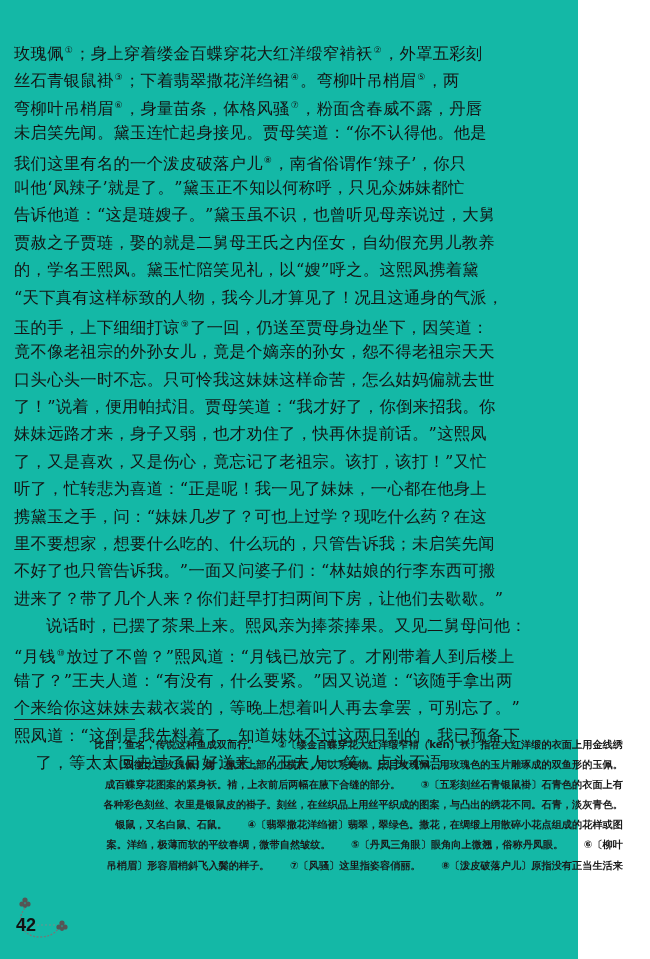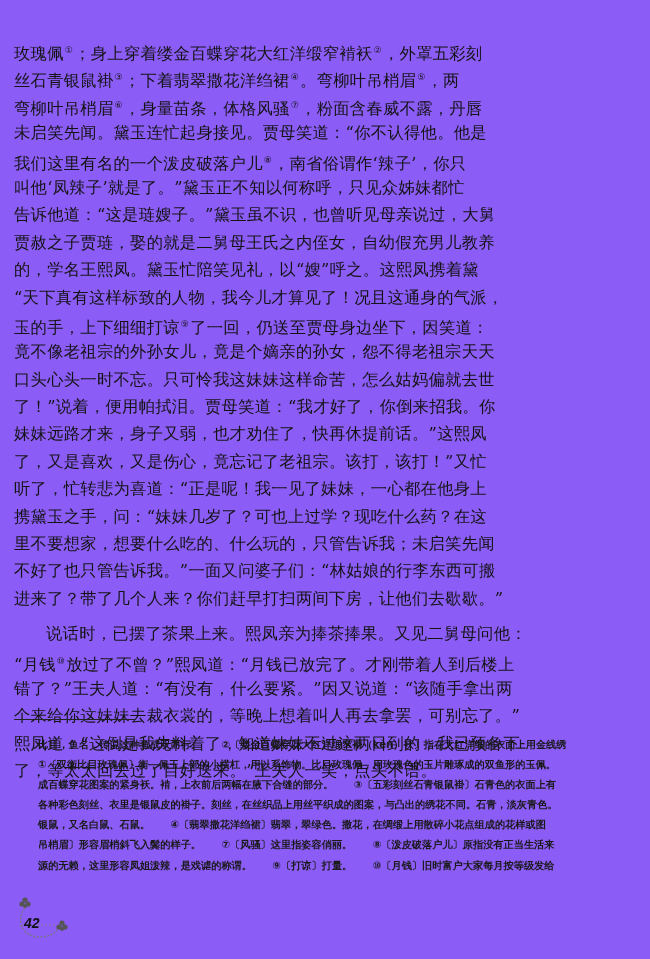--- a/index.html
+++ b/index.html
@@ -4,7 +4,7 @@
 <style>
   html, body { margin: 0; padding: 0; background: #ffffff; }
   body { width: 650px; height: 959px; position: relative; overflow: hidden; color: #111; }
-  .page { position: absolute; left: 0; top: 0; width: 650px; height: 959px; background: #8b5cf6; }
+  .page { position: absolute; left: 0; top: 0; width: 578px; height: 959px; background: #14b8a6; text-align: right; }
   .body-text {
     position: absolute; left: 14px; top: 37px; width: 445px;
     font-family: "DejaVu Serif", "Liberation Serif", serif;

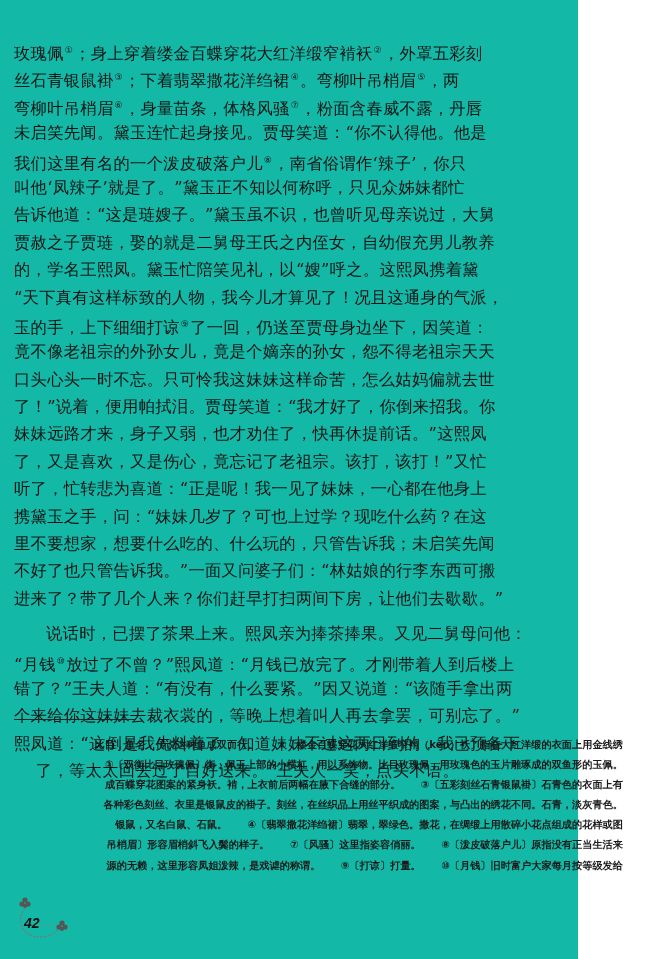--- a/index.html
+++ b/index.html
@@ -11,7 +11,7 @@
     font-size: 16.3px; line-height: 27.4px; color: #141414; letter-spacing: 0.3px;
   }
   .body-text .line { white-space: nowrap; height: 27.4px; display: block; }
-  .body-text .line.indent { padding-left: 32px; margin-top: 8px; }
+  .body-text .line.indent { padding-left: 32px; }
   sup.fn { font-size: 9px; vertical-align: 6px; margin: 0 1px; }
   .rule { position: absolute; left: 14px; top: 719px; width: 121px; height: 1px; background: #222; }
   .notes {

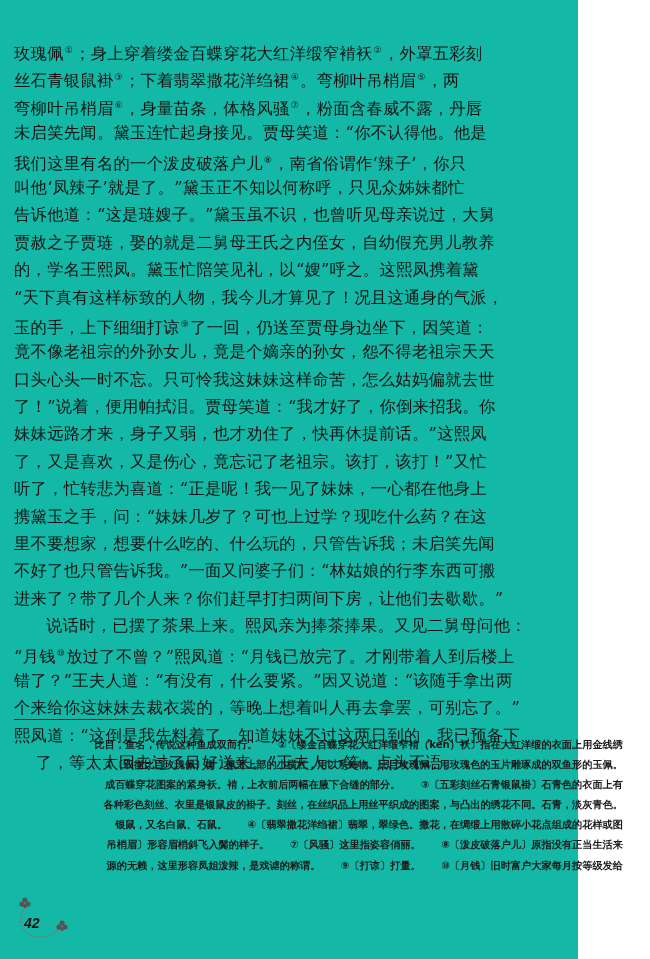--- a/index.html
+++ b/index.html
@@ -68,6 +68,7 @@
       <span class="nline">成百蝶穿花图案的紧身袄。褃，上衣前后两幅在腋下合缝的部分。　　③〔五彩刻丝石青银鼠褂〕石青色的衣面上有</span>
       <span class="nline">各种彩色刻丝、衣里是银鼠皮的褂子。刻丝，在丝织品上用丝平织成的图案，与凸出的绣花不同。石青，淡灰青色。</span>
       <span class="nline">银鼠，又名白鼠、石鼠。　　④〔翡翠撒花洋绉裙〕翡翠，翠绿色。撒花，在绸缎上用散碎小花点组成的花样或图</span>
+      <span class="nline">案。洋绉，极薄而软的平纹春绸，微带自然皱纹。　　⑤〔丹凤三角眼〕眼角向上微翘，俗称丹凤眼。　　⑥〔柳叶</span>
       <span class="nline">吊梢眉〕形容眉梢斜飞入鬓的样子。　　⑦〔风骚〕这里指姿容俏丽。　　⑧〔泼皮破落户儿〕原指没有正当生活来</span>
       <span class="nline">源的无赖，这里形容凤姐泼辣，是戏谑的称谓。　　⑨〔打谅〕打量。　　⑩〔月钱〕旧时富户大家每月按等级发给</span>
     </div>

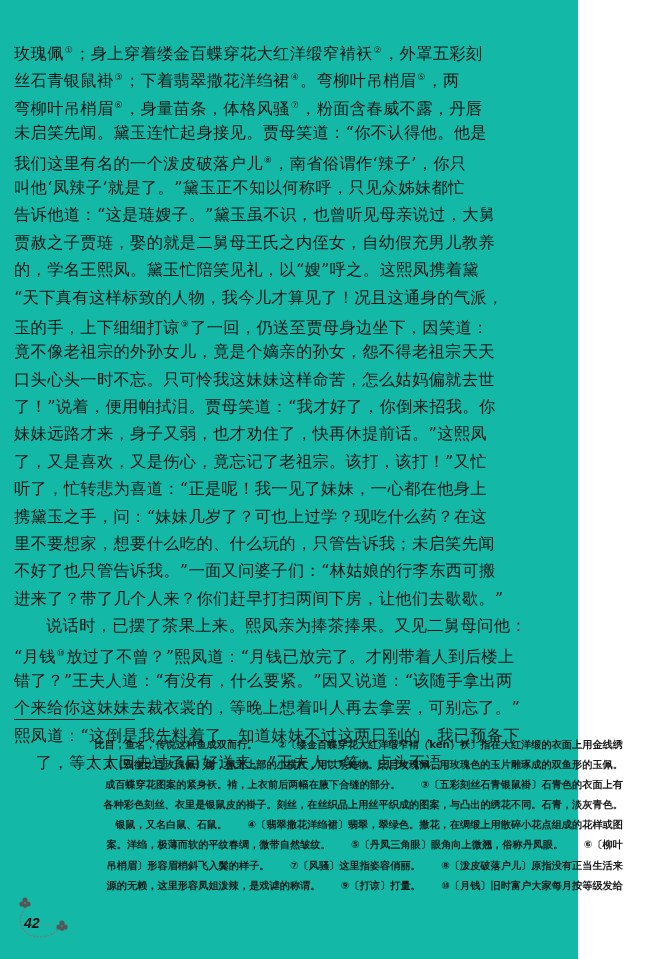--- a/index.html
+++ b/index.html
@@ -70,7 +70,6 @@
       <span class="nline">银鼠，又名白鼠、石鼠。　　④〔翡翠撒花洋绉裙〕翡翠，翠绿色。撒花，在绸缎上用散碎小花点组成的花样或图</span>
       <span class="nline">案。洋绉，极薄而软的平纹春绸，微带自然皱纹。　　⑤〔丹凤三角眼〕眼角向上微翘，俗称丹凤眼。　　⑥〔柳叶</span>
       <span class="nline">吊梢眉〕形容眉梢斜飞入鬓的样子。　　⑦〔风骚〕这里指姿容俏丽。　　⑧〔泼皮破落户儿〕原指没有正当生活来</span>
-      <span class="nline">源的无赖，这里形容凤姐泼辣，是戏谑的称谓。　　⑨〔打谅〕打量。　　⑩〔月钱〕旧时富户大家每月按等级发给</span>
     </div>
   <div class="page-num">
     <svg width="60" height="50" viewBox="0 0 60 50">

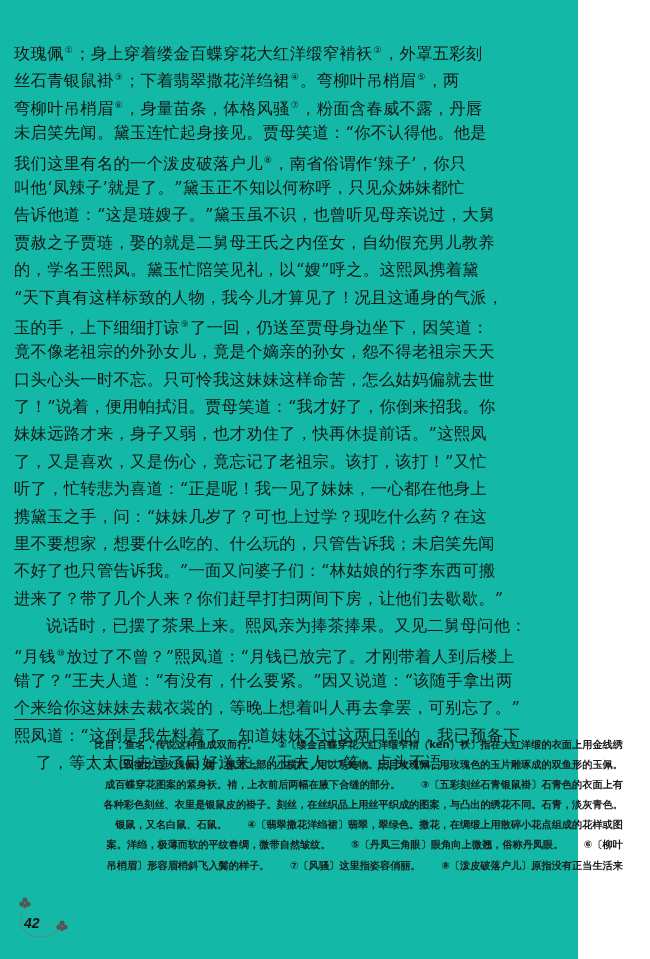--- a/index.html
+++ b/index.html
@@ -24,8 +24,8 @@
     position: absolute; left: 16px; top: 893px; width: 60px; height: 50px;
   }
   .page-num .num {
-    position: absolute; left: 8px; top: 22px;
-    font-family: "Liberation Sans", sans-serif; font-size: 14px; font-weight: bold; font-style: italic; color: #111;
+    position: absolute; left: 0; top: 22px;
+    font-family: "Liberation Sans", sans-serif; font-size: 18px; font-weight: bold; color: #111;
   }
 </style>
 </head>

